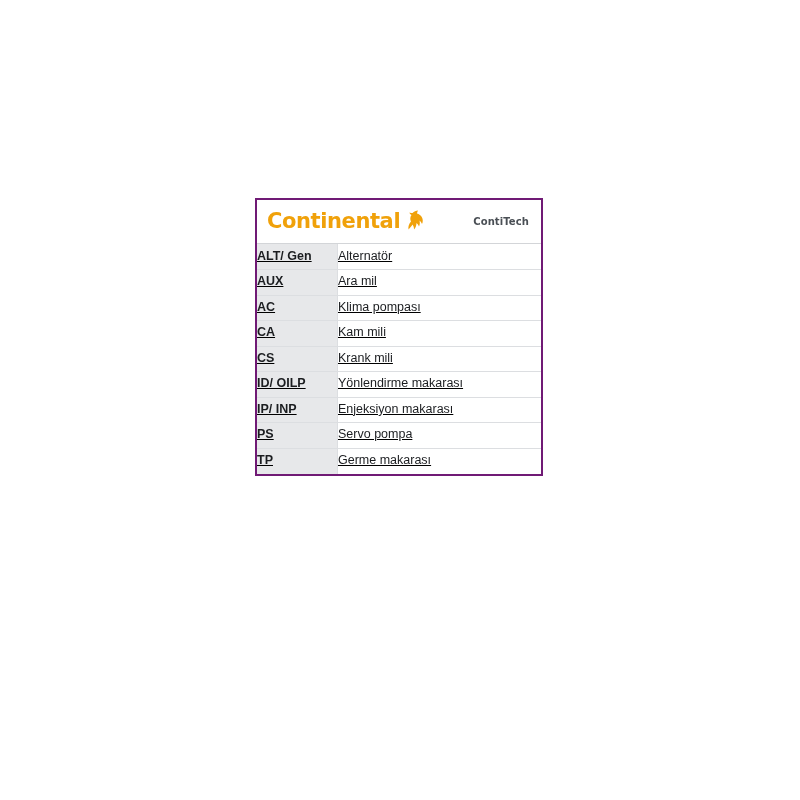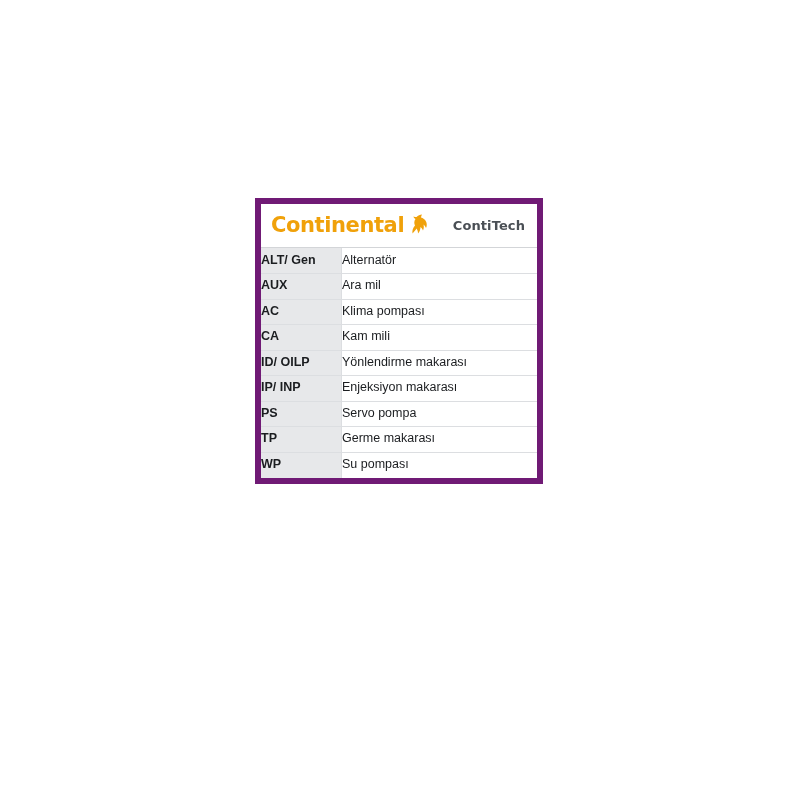--- a/index.html
+++ b/index.html
@@ -30,7 +30,7 @@
     top: 198px;
     width: 288px;
     background: #000000;
-    border: 6px solid #701a75;
+    border: 2px solid #701a75;
     box-sizing: border-box;
   }
 

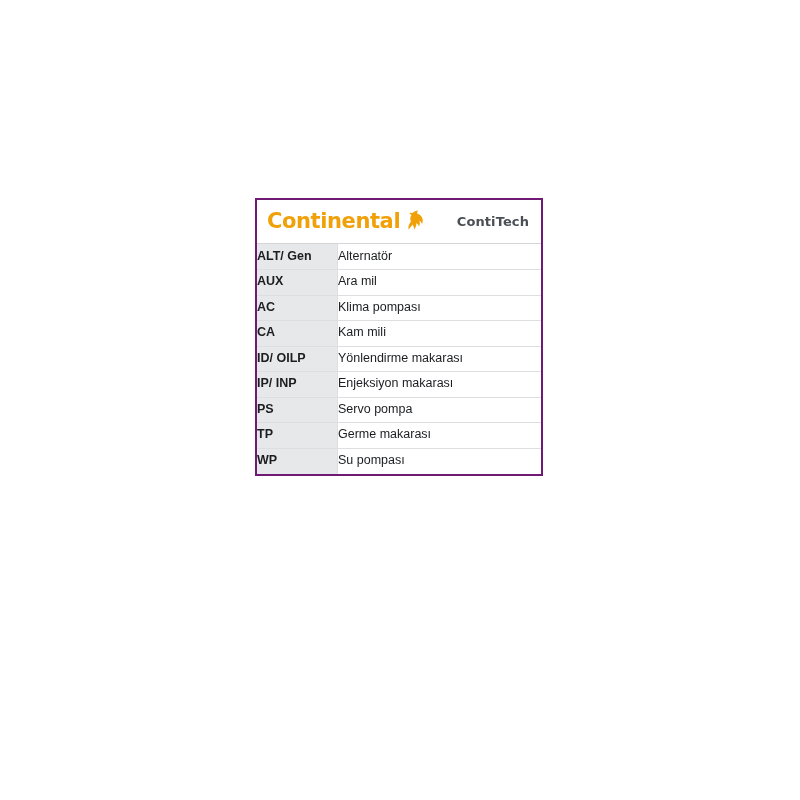--- a/index.html
+++ b/index.html
@@ -71,7 +71,7 @@
 
   .brand-sub {
     font-family: "DejaVu Sans", sans-serif;
-    font-size: 13px;
+    font-size: 10px;
     font-weight: bold;
     color: #4a4f55;
     letter-spacing: 0.1px;

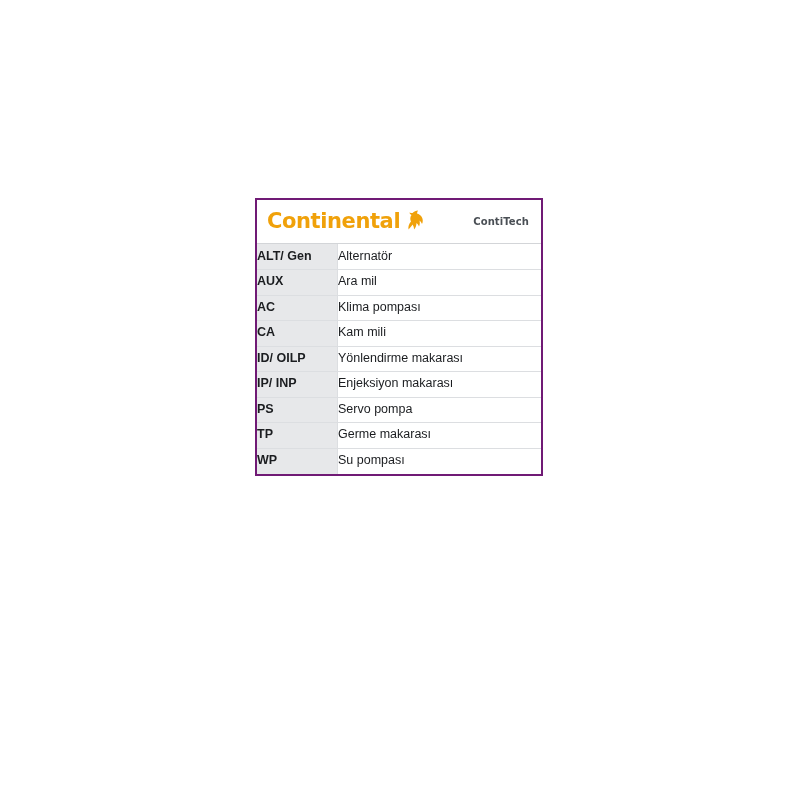--- a/index.html
+++ b/index.html
@@ -83,6 +83,7 @@
     width: 100%;
     border-collapse: collapse;
     table-layout: fixed;
+    text-decoration: underline;
   }
 
   #legend-table tr {

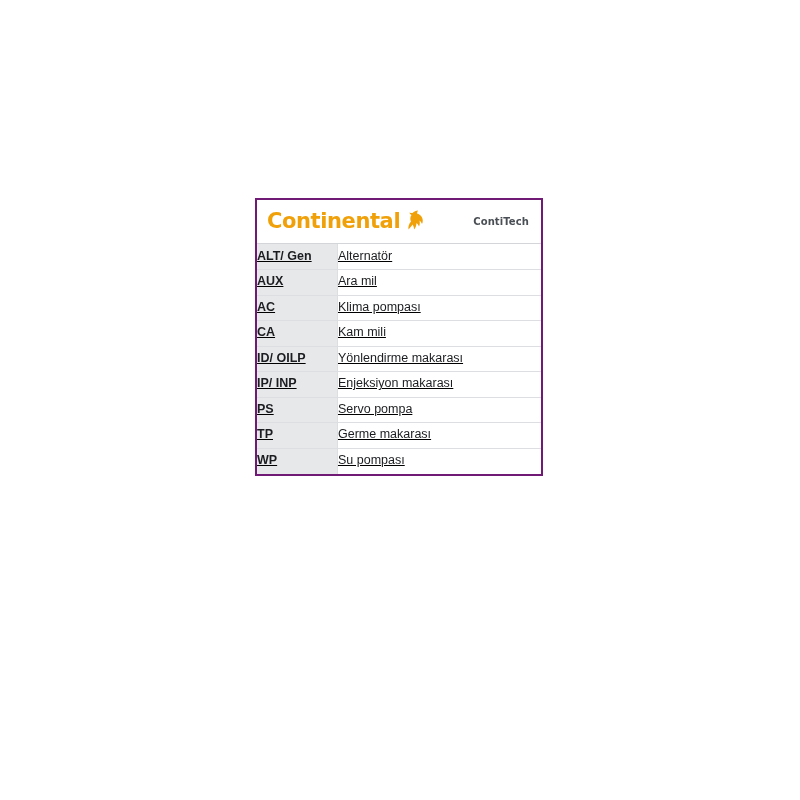--- a/index.html
+++ b/index.html
@@ -154,6 +154,10 @@
           <td class="desc-cell">Kam mili</td>
         </tr>
         <tr>
+          <td class="abbr-cell">CS</td>
+          <td class="desc-cell">Krank mili</td>
+        </tr>
+        <tr>
           <td class="abbr-cell">ID/ OILP</td>
           <td class="desc-cell">Yönlendirme makarası</td>
         </tr>

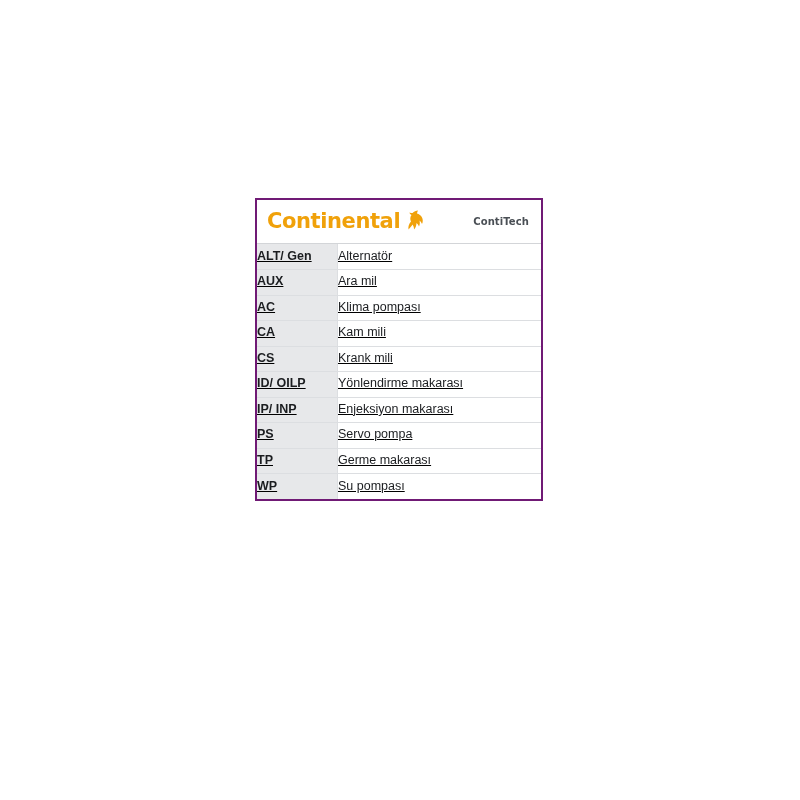--- a/index.html
+++ b/index.html
@@ -173,10 +173,6 @@
           <td class="abbr-cell">TP</td>
           <td class="desc-cell">Germe makarası</td>
         </tr>
-        <tr>
-          <td class="abbr-cell">WP</td>
-          <td class="desc-cell">Su pompası</td>
-        </tr>
       </tbody>
     </table>
 

